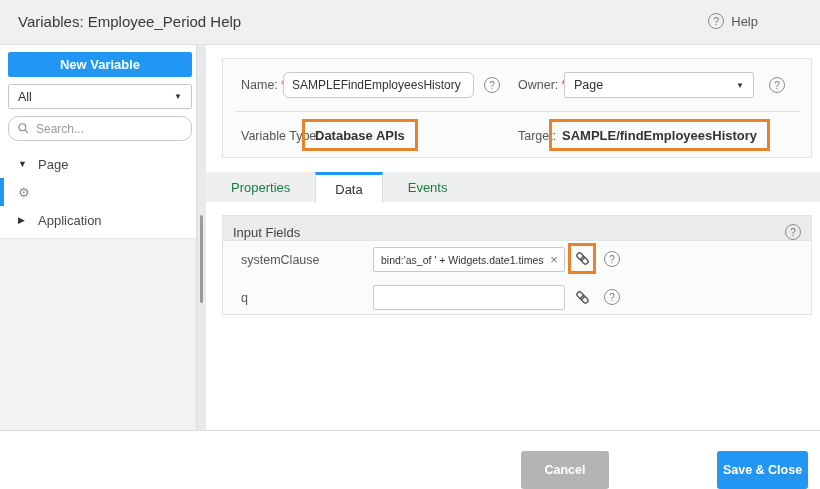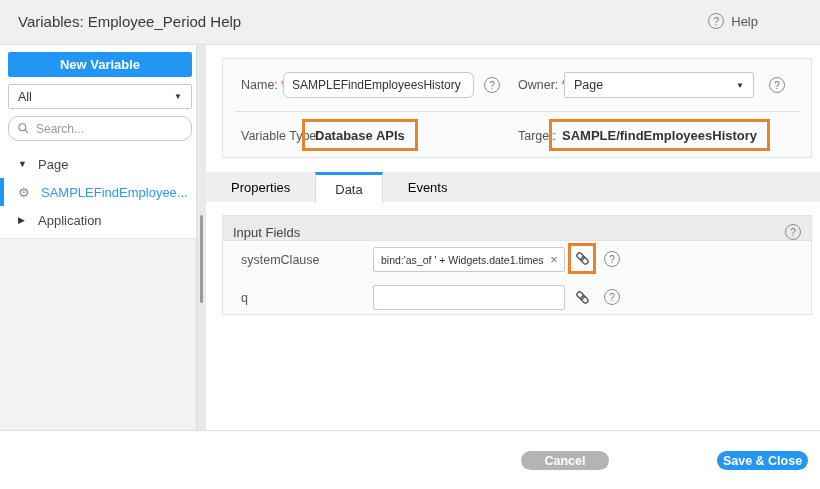--- a/index.html
+++ b/index.html
@@ -98,7 +98,6 @@
       </div>
       <div class="tree-row selected">
         <span class="gear">⚙</span>
-        <span>SAMPLEFindEmployee...</span>
       </div>
       <div class="tree-row">
         <span class="tw">▶</span>

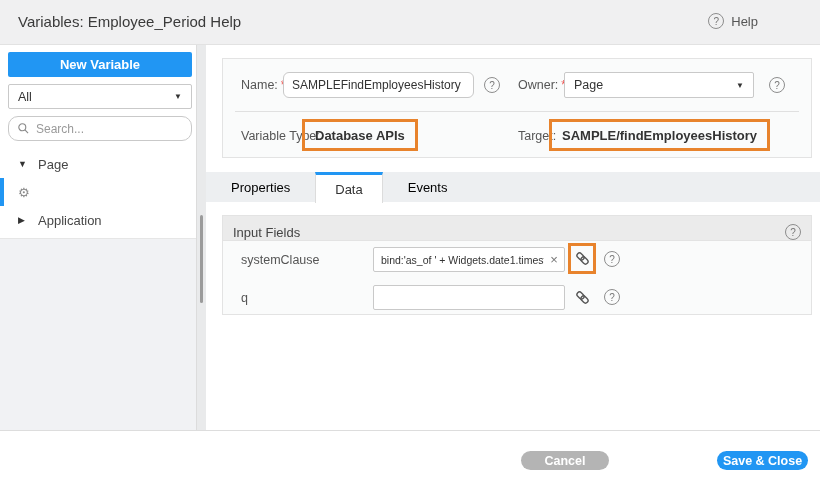--- a/index.html
+++ b/index.html
@@ -45,7 +45,7 @@
 
   
   .tabsbar{position:absolute;left:0;top:127px;width:614px;height:30px;background:#edeff1;display:flex;align-items:flex-start}
-  .tab{height:30px;display:flex;align-items:center;padding:0 25px;font-size:13px;color:#000000;cursor:pointer}
+  .tab{height:30px;display:flex;align-items:center;padding:0 25px;font-size:13px;color:#15803d;cursor:pointer}
   .tab.active{background:#fff;border-top:3px solid #2196f3;border-left:1px solid #dcdcdc;border-right:1px solid #dcdcdc;color:#333;height:31px;padding:0 19px}
 
   

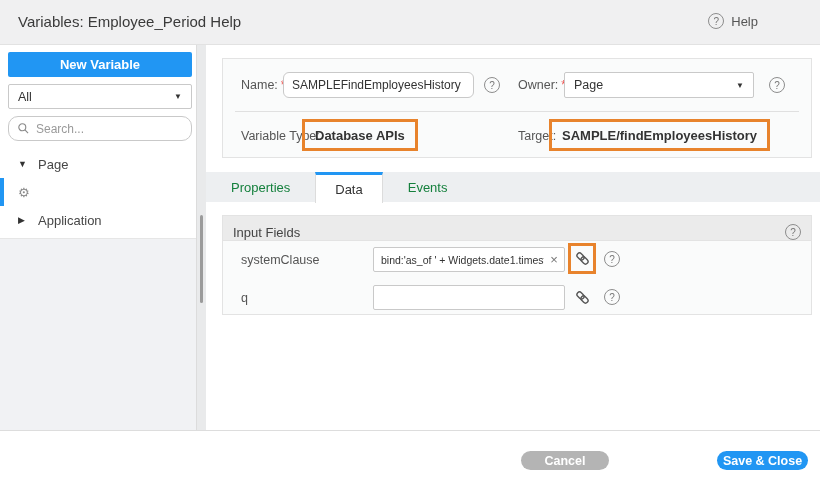--- a/index.html
+++ b/index.html
@@ -60,7 +60,7 @@
 
   
   .footer{position:absolute;left:0;top:430px;width:820px;height:59px;background:#fff;border-top:1px solid #ddd}
-  .btn{position:absolute;top:20px;height:19px;border:none;border-radius:10px;color:#fff;font-weight:bold;font-size:12.5px;display:flex;align-items:center;justify-content:center;cursor:pointer;font-family:inherit}
+  .btn{position:absolute;top:20px;height:38px;border:none;border-radius:3px;color:#fff;font-weight:bold;font-size:12.5px;display:flex;align-items:center;justify-content:center;cursor:pointer;font-family:inherit}
   .btn-cancel{left:521px;width:88px;background:#b4b4b4}
   .btn-save{left:619px;width:88px;background:#8d8d8d}
   .btn-saveclose{left:717px;width:91px;background:#2196f3}

